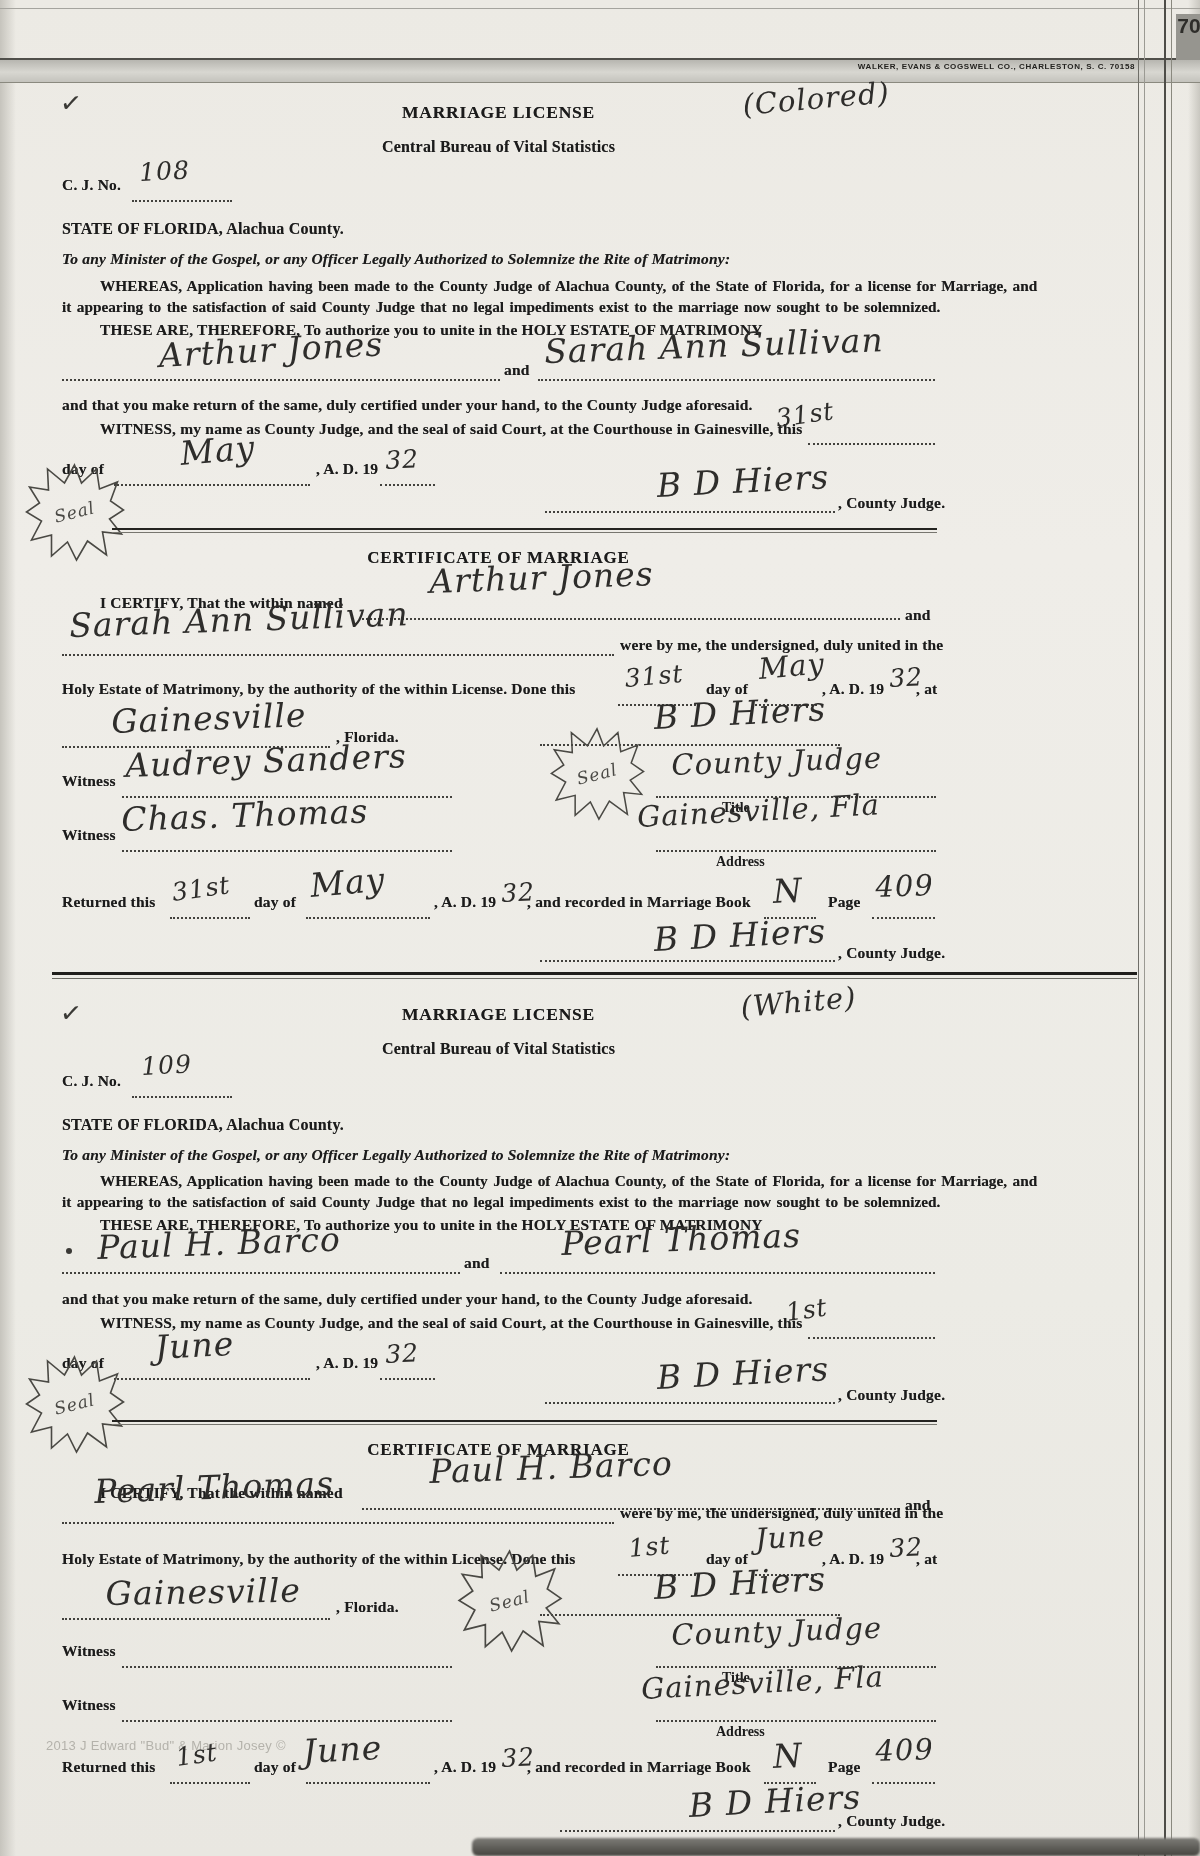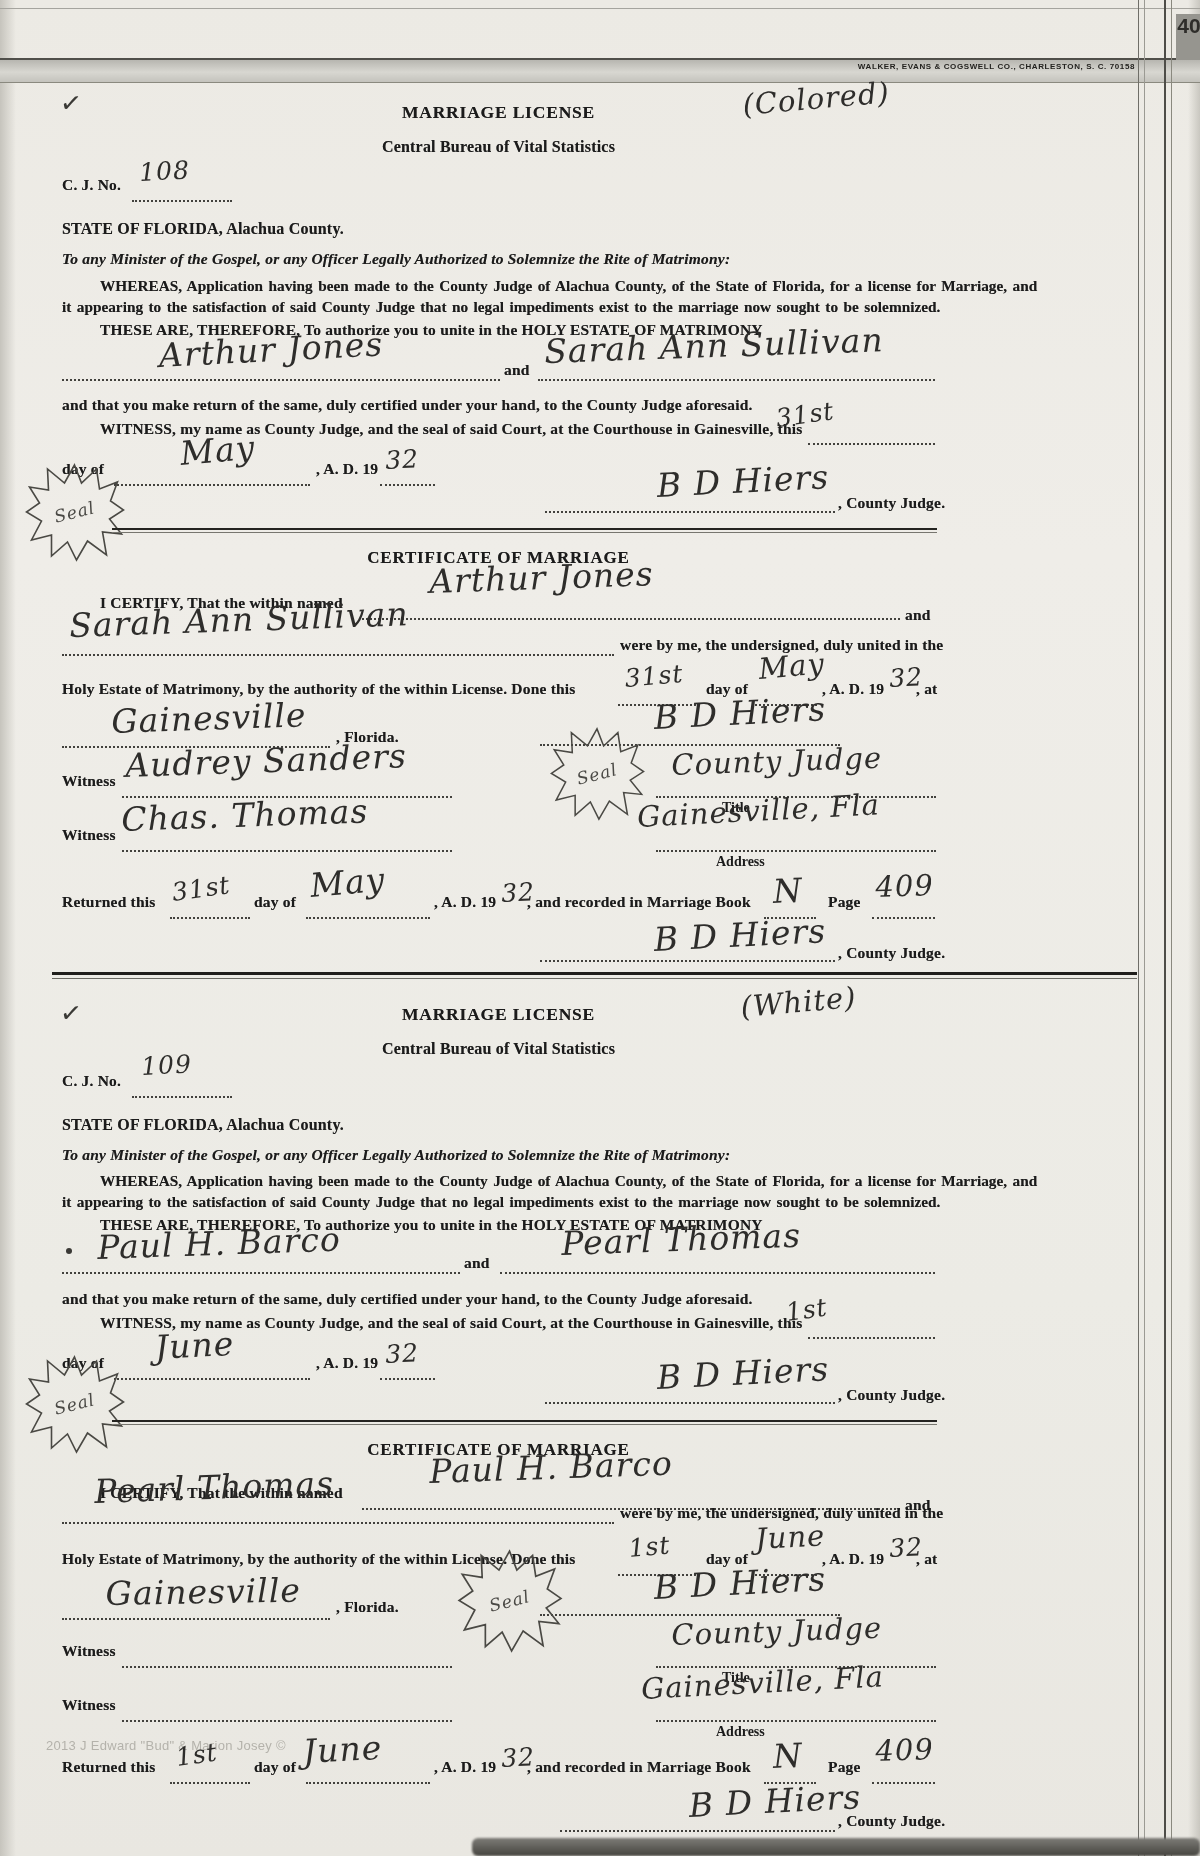--- a/index.html
+++ b/index.html
@@ -74,7 +74,7 @@
   <div class="vline" style="left:1164px;width:2px;background:#4e4d48"></div>
   <div class="vline" style="left:1171px;width:1px;background:#8a897f"></div>
   <div class="abs corner">
-    <span>40</span>
+    <span>70</span>
   </div>
   <div class="abs watermark" style="left:46px;top:1738px">2013  J Edward "Bud" &amp; Marion Josey ©</div>
   <div class="abs bottomband"></div>

